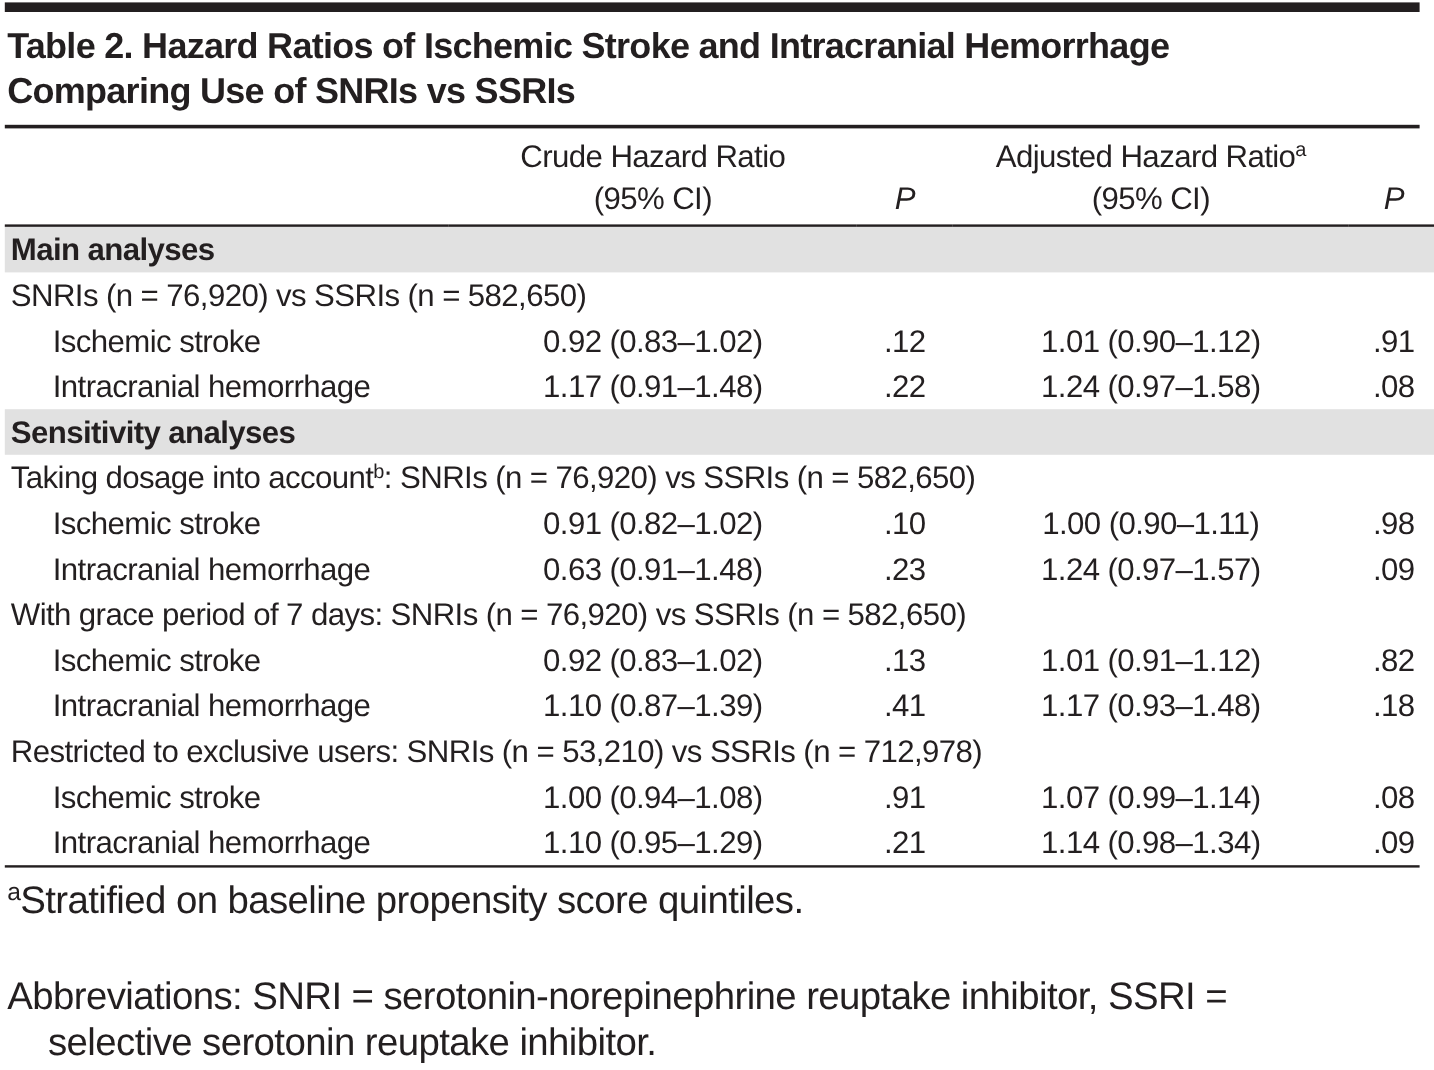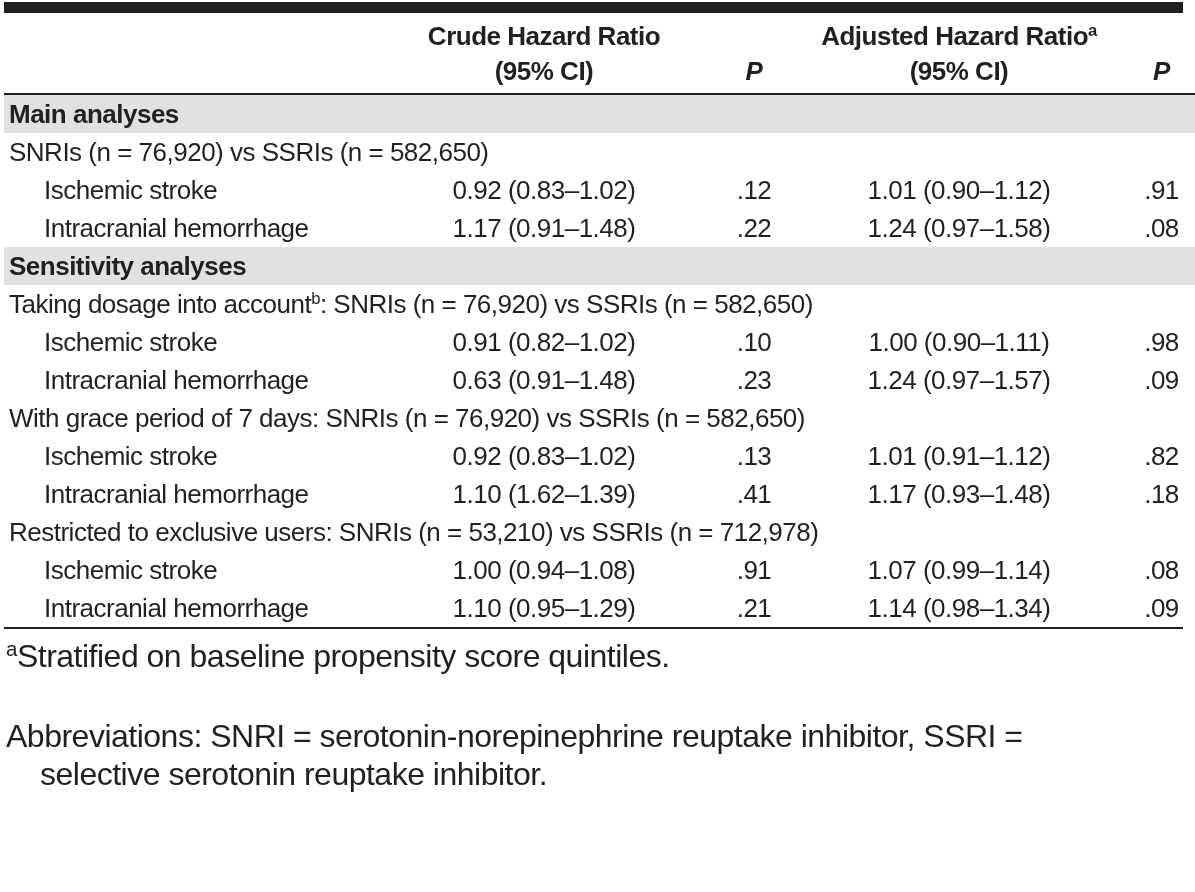--- a/index.html
+++ b/index.html
@@ -94,6 +94,10 @@
 <div class="page">
   <div class="topbar"></div>
 
+  <div class="title">
+    <span class="tline">Table 2. Hazard Ratios of Ischemic Stroke and Intracranial Hemorrhage</span>
+    <span class="tline">Comparing Use of SNRIs vs SSRIs</span>
+  </div>
 
   <div class="rule-heavy"></div>
 

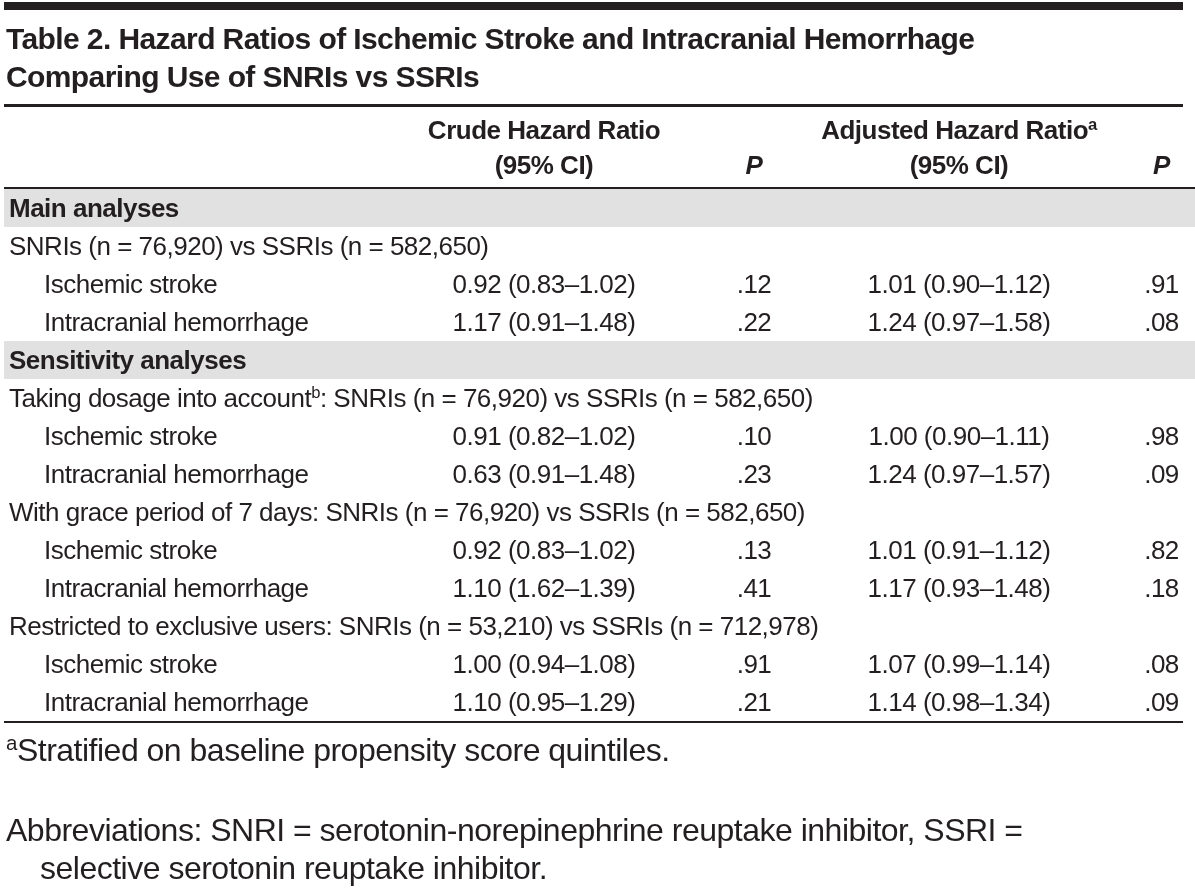--- a/index.html
+++ b/index.html
@@ -40,7 +40,7 @@
     letter-spacing: -0.5px;
   }
   thead th {
-    font-weight: bold;
+    font-weight: normal;
     vertical-align: bottom;
     padding: 6px 0 4px 0;
     line-height: 35px;

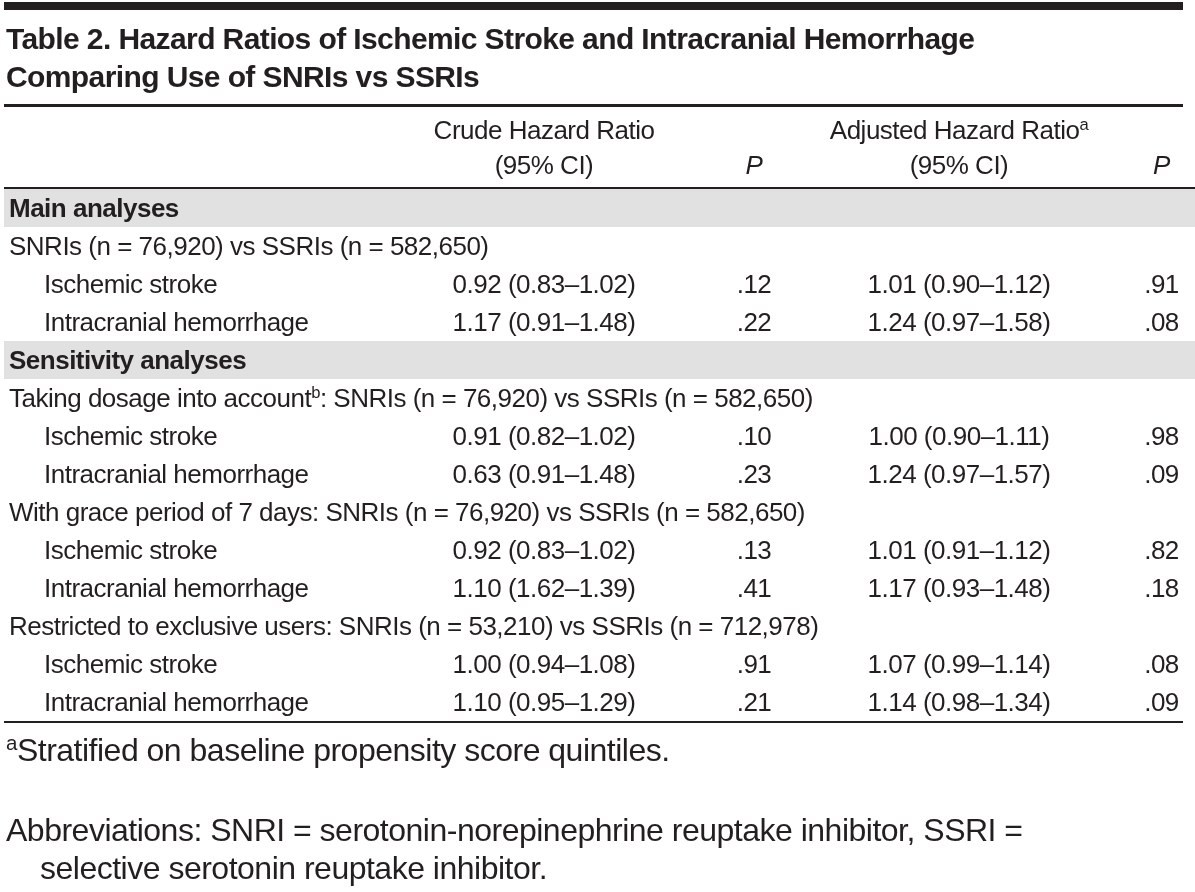--- a/index.html
+++ b/index.html
@@ -181,7 +181,7 @@
       </tr>
       <tr>
         <td class="outcome">Intracranial hemorrhage</td>
-        <td class="center">1.10 (1.62–1.39)</td>
+        <td class="center">1.10 (0.87–1.39)</td>
         <td class="center">.41</td>
         <td class="center">1.17 (0.93–1.48)</td>
         <td class="p-last">.18</td>

